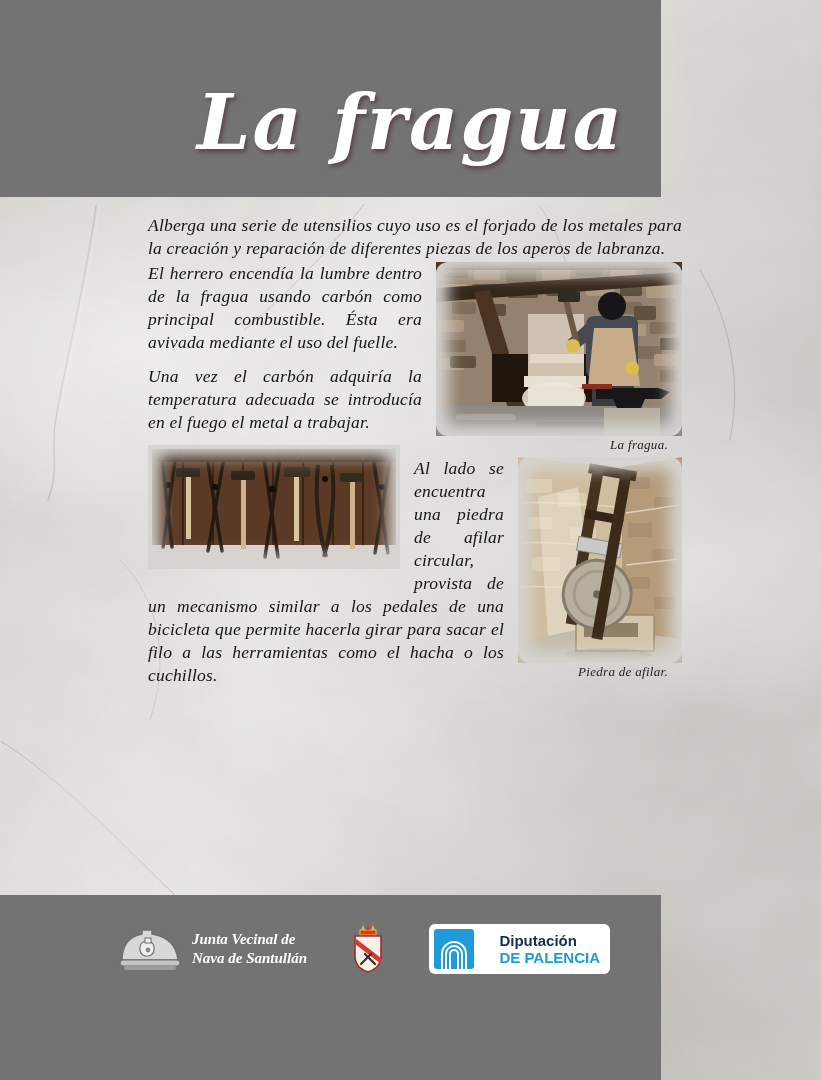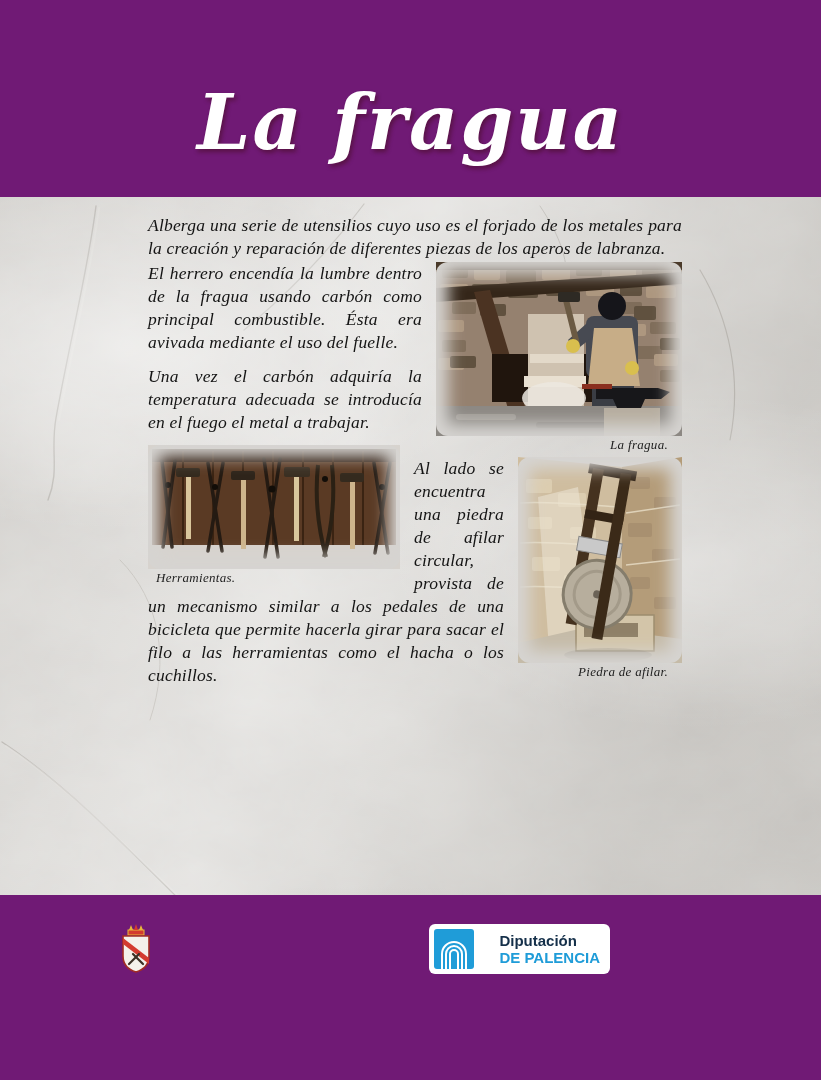--- a/index.html
+++ b/index.html
@@ -17,7 +17,7 @@
       radial-gradient(700px 210px at 45% 96%, rgba(125,120,112,0.30), transparent 72%),
       linear-gradient(110deg, rgba(158,153,146,0.22), rgba(255,255,255,0.22) 42%, rgba(150,146,139,0.26) 78%);
   }
-  .band { position:absolute; left:0; width:821px; background:#701a75; }
+  .band { position:absolute; left:0; width:661px; background:#737373; }
   .band.header { top:0; height:197px; }
   .band.footer { top:895px; height:185px; }
   .title {

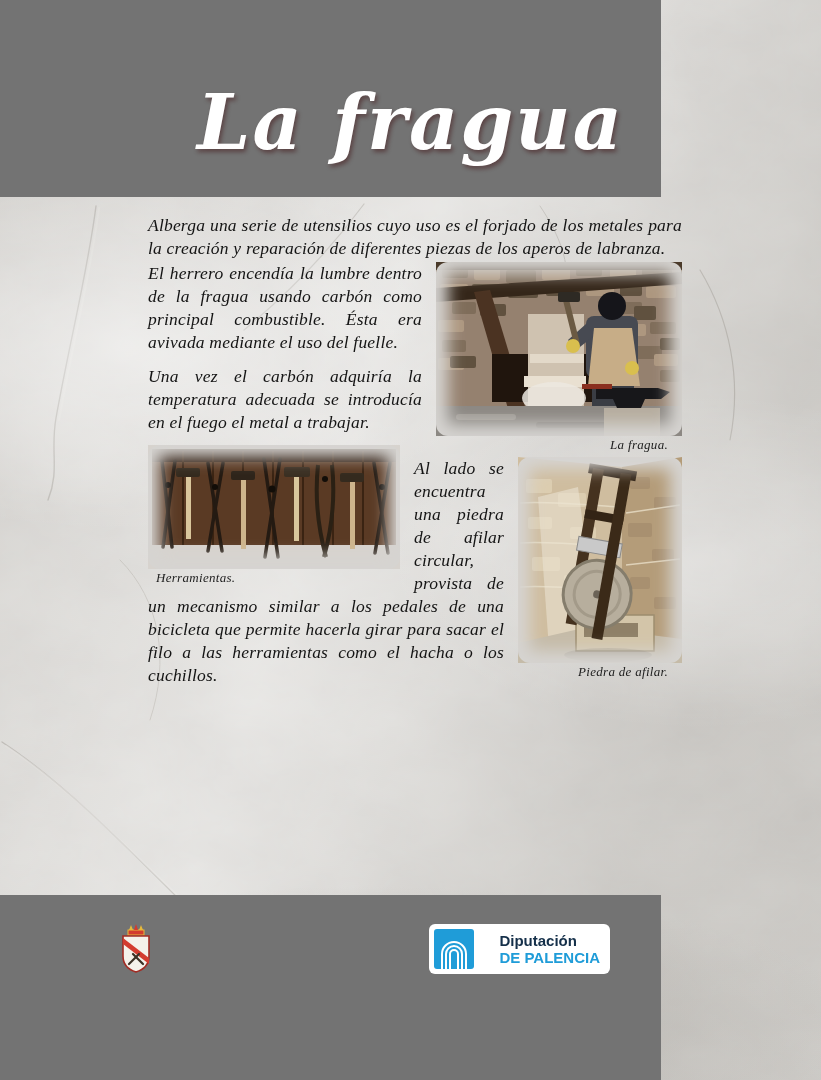--- a/index.html
+++ b/index.html
@@ -232,7 +232,6 @@
         </svg>
         <span class="feather"></span>
       </span>
-      <figcaption class="caption cap-left">Herramientas.</figcaption>
     </figure>
 
 

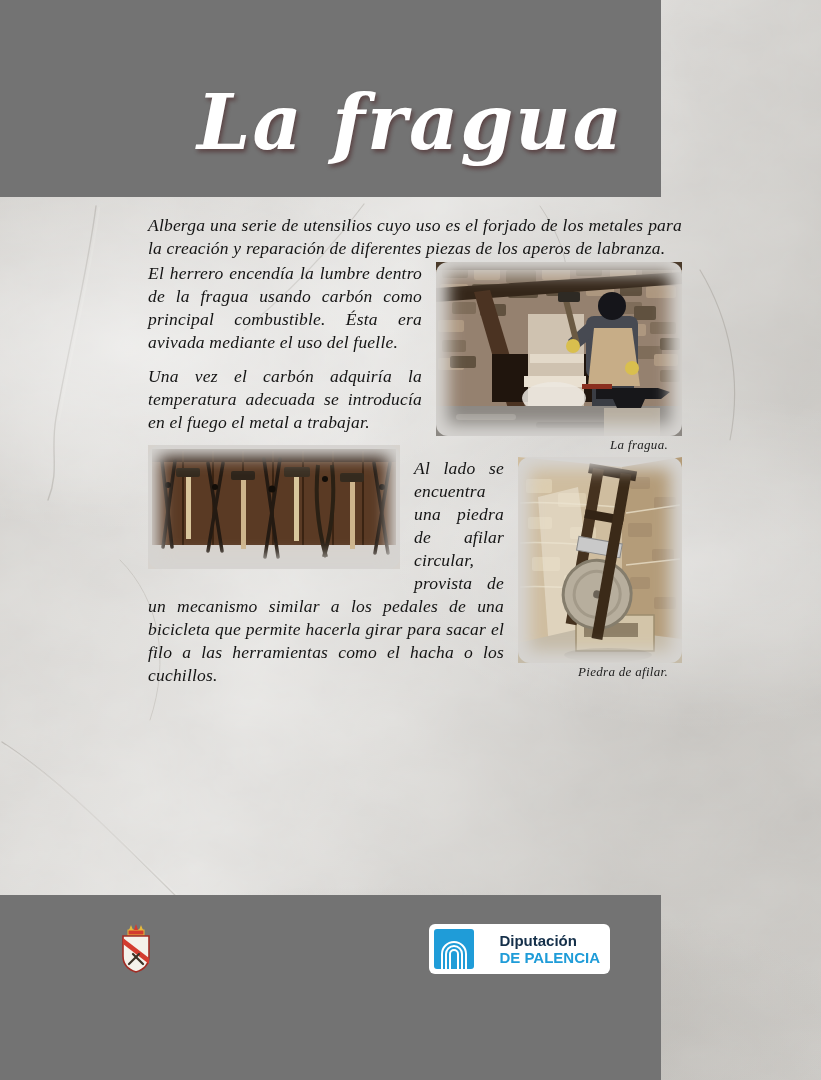--- a/index.html
+++ b/index.html
@@ -291,6 +291,20 @@
   <div class="band footer">
     <div class="footer-row">
 
+      <div class="logo">
+        <svg width="64" height="46" viewBox="0 0 64 46" xmlns="http://www.w3.org/2000/svg">
+          <path d="M4,34 Q4,12 24,8 L24,4 L34,4 L34,8 Q58,12 60,34 Z" fill="#d8d8d8" stroke="#6e6e6e" stroke-width="1.5"></path>
+          <rect x="2" y="34" width="60" height="6" rx="3" fill="#c4c4c4" stroke="#6e6e6e" stroke-width="1.2"></rect>
+          <rect x="6" y="40" width="52" height="4" rx="2" fill="#9b9b9b"></rect>
+          <path d="M27,30 q-6,-2 -5,-9 q1,-6 7,-6 q6,0 7,6 q1,7 -5,9 z" fill="#efefef" stroke="#6e6e6e" stroke-width="1.2"></path>
+          <rect x="27" y="12" width="6" height="5" fill="#efefef" stroke="#6e6e6e" stroke-width="1"></rect>
+          <circle cx="30" cy="24" r="2.4" fill="#8a8a8a"></circle>
+        </svg>
+        <div class="txt junta-txt">
+          <div>Junta Vecinal de</div>
+          <div>Nava de Santullán</div>
+        </div>
+      </div>
 
       <div class="logo">
         <svg width="36" height="50" viewBox="0 0 36 50" xmlns="http://www.w3.org/2000/svg">

